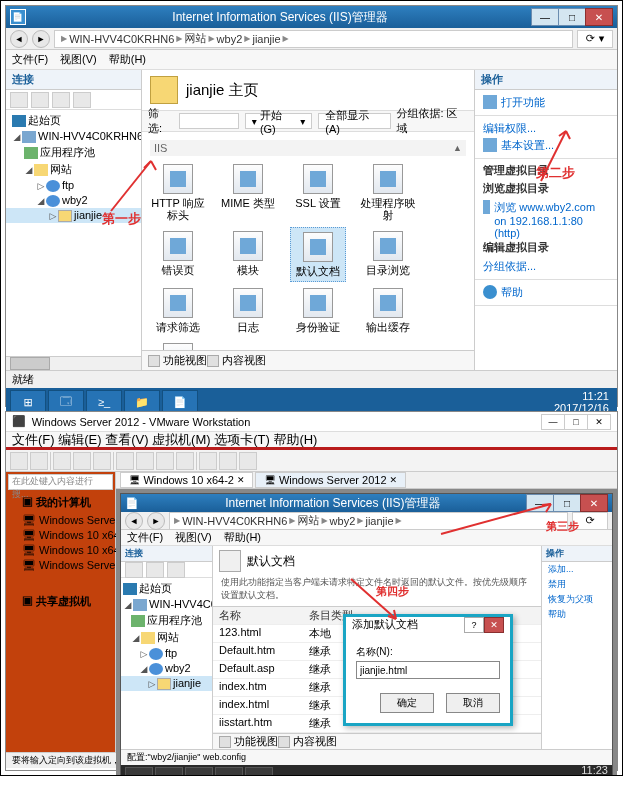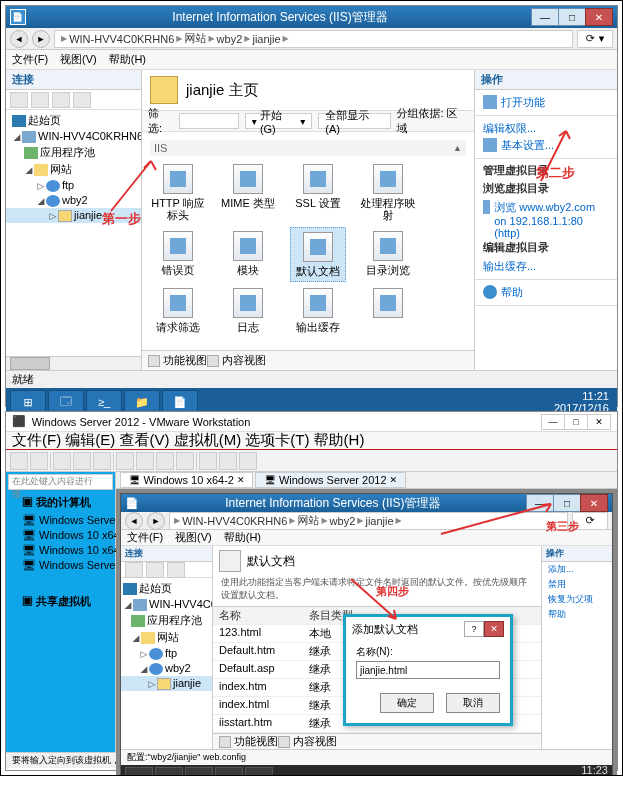--- a/index.html
+++ b/index.html
@@ -301,7 +301,7 @@
           </a>
         <div class="grpttl">编辑虚拟目录</div>
         <a>
-            <span>输出缓存...</span>
+            <span>分组依据...</span>
           </a>
       </div>
       <div class="grp">

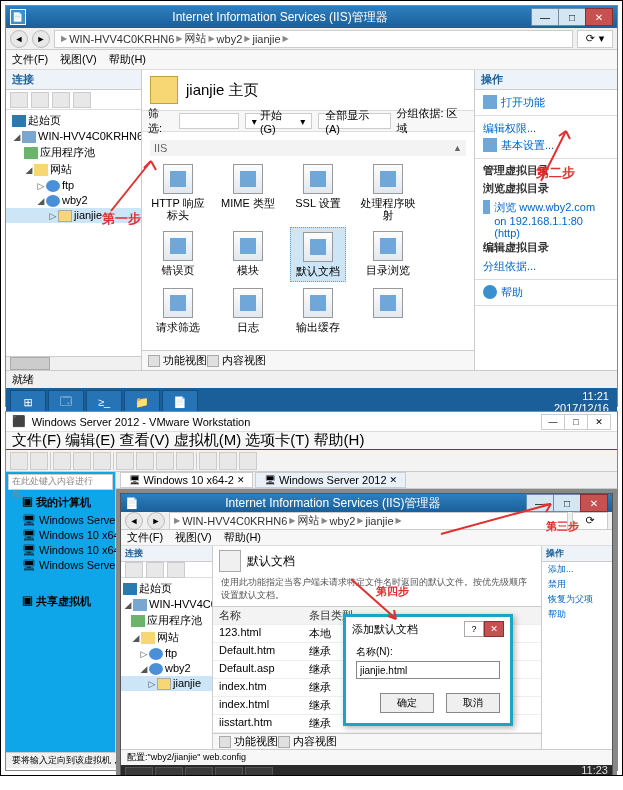--- a/index.html
+++ b/index.html
@@ -255,6 +255,10 @@
             </div>
           <div class="item">
               <div class="ic"></div>
+              <span>身份验证</span>
+            </div>
+          <div class="item">
+              <div class="ic"></div>
               <span>输出缓存</span>
             </div>
           <div class="item">

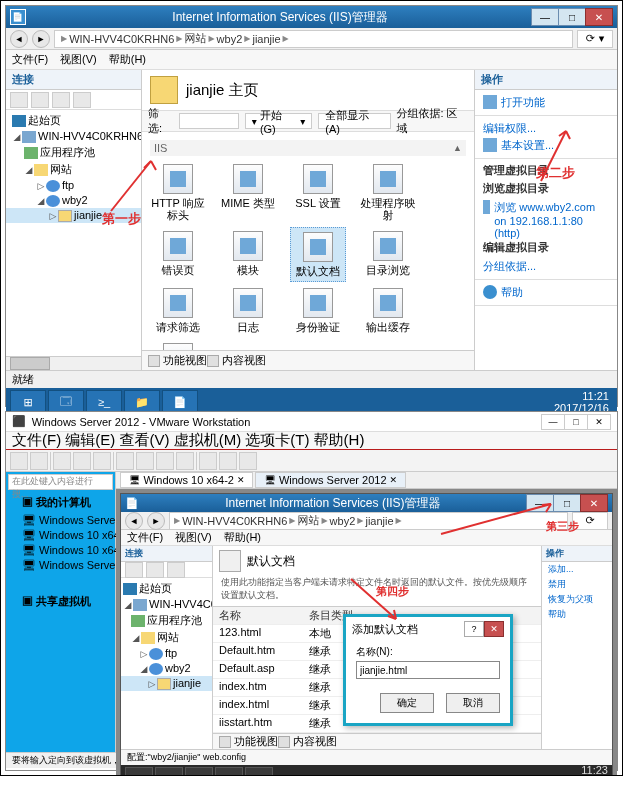--- a/index.html
+++ b/index.html
@@ -76,7 +76,7 @@
 .vm-title{height:20px;background:#fff;border-bottom:1px solid #ddd;display:flex;align-items:center;padding:0 6px;gap:6px}
 .vm-title .t{flex:1;font-size:11px}
 .vm-title .wb span{width:24px;height:16px;display:inline-flex;align-items:center;justify-content:center;border:1px solid #ccc;margin-left:-1px;font-size:9px}
-.vm-menu{height:18px;background:#f7f7f7;border-bottom:1px solid #b91c1c;display:flex;align-items:center;padding:0 6px;gap:4px;font-size:15px}
+.vm-menu{height:18px;background:#f7f7f7;border-bottom:3px solid #b91c1c;display:flex;align-items:center;padding:0 6px;gap:4px;font-size:13px}
 .vm-tool{height:22px;background:#f3f3f3;border-bottom:1px solid #ccc;display:flex;align-items:center;padding:0 4px;gap:2px}
 .vm-tool span{width:18px;height:18px;border:1px solid #ccc;background:#e8e8e8;display:inline-block}
 .vm-tool .sep{width:1px;background:#ccc;border:none;height:18px}

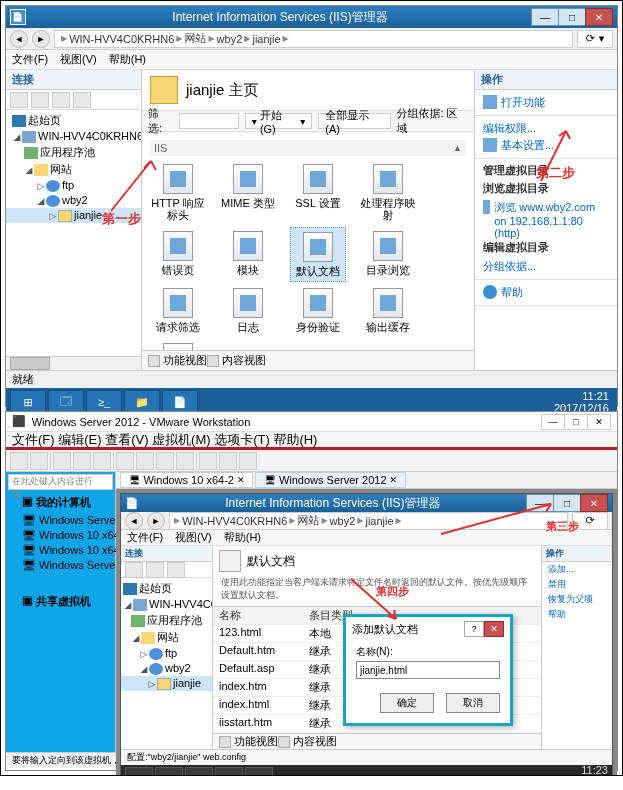--- a/index.html
+++ b/index.html
@@ -81,7 +81,7 @@
 .vm-tool span{width:18px;height:18px;border:1px solid #ccc;background:#e8e8e8;display:inline-block}
 .vm-tool .sep{width:1px;background:#ccc;border:none;height:18px}
 .vm-body{display:flex;height:280px}
-.vm-side{width:110px;border-right:1px solid #ccc;background:#0ea5e9;padding:2px}
+.vm-side{width:110px;border-right:1px solid #ccc;background:#c2410c;padding:2px}
 .vm-side .search{height:16px;border:1px solid #ccc;background:#fff;margin-bottom:2px;font-size:9px;padding:0 3px;color:#888}
 .vm-side .lib{padding:2px;font-size:10px}
 .vm-side .lib .h{font-weight:bold;margin-bottom:2px}

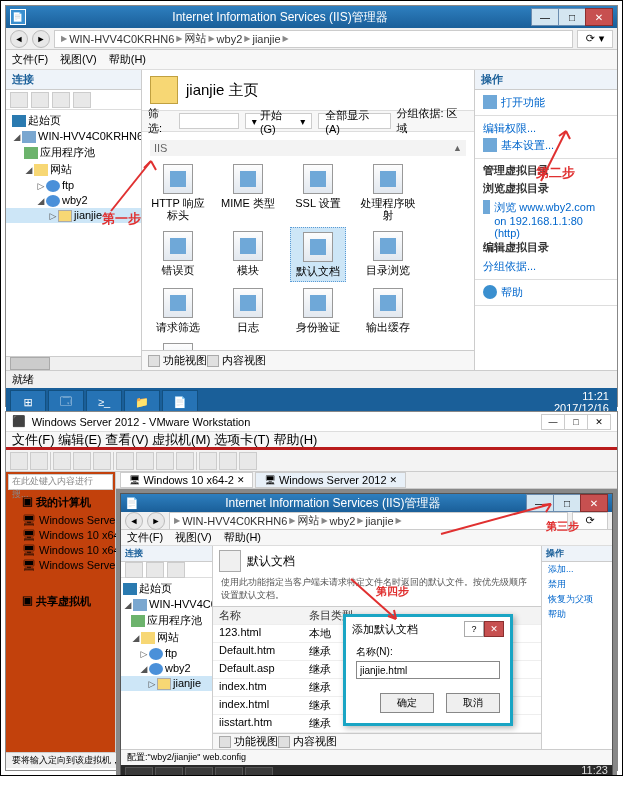--- a/index.html
+++ b/index.html
@@ -117,7 +117,7 @@
 .iis2 .bottombar{height:16px;font-size:9px}
 .iis2 .status2{height:16px;border-top:1px solid #ccc;background:#f7f7f7;font-size:9px;padding:0 6px;display:flex;align-items:center}
 .dialog{position:absolute;left:130px;top:68px;width:170px;border:3px solid #1aa5c4;background:#fff;box-shadow:2px 2px 6px rgba(0,0,0,.3)}
-.dialog .dtitle{height:20px;background:#fff;display:flex;align-items:flex-end;padding:0 6px;font-size:10px;justify-content:space-between}
+.dialog .dtitle{height:20px;background:#fff;display:flex;align-items:flex-start;padding:0 6px;font-size:10px;justify-content:space-between}
 .dialog .dtitle .dbtns span{width:20px;height:16px;display:inline-flex;align-items:center;justify-content:center;border:1px solid #aaa;font-size:9px}
 .dialog .dtitle .dbtns .dclose{background:#c75050;color:#fff;border-color:#8a2f2f}
 .dialog .dbody{padding:8px 10px}

